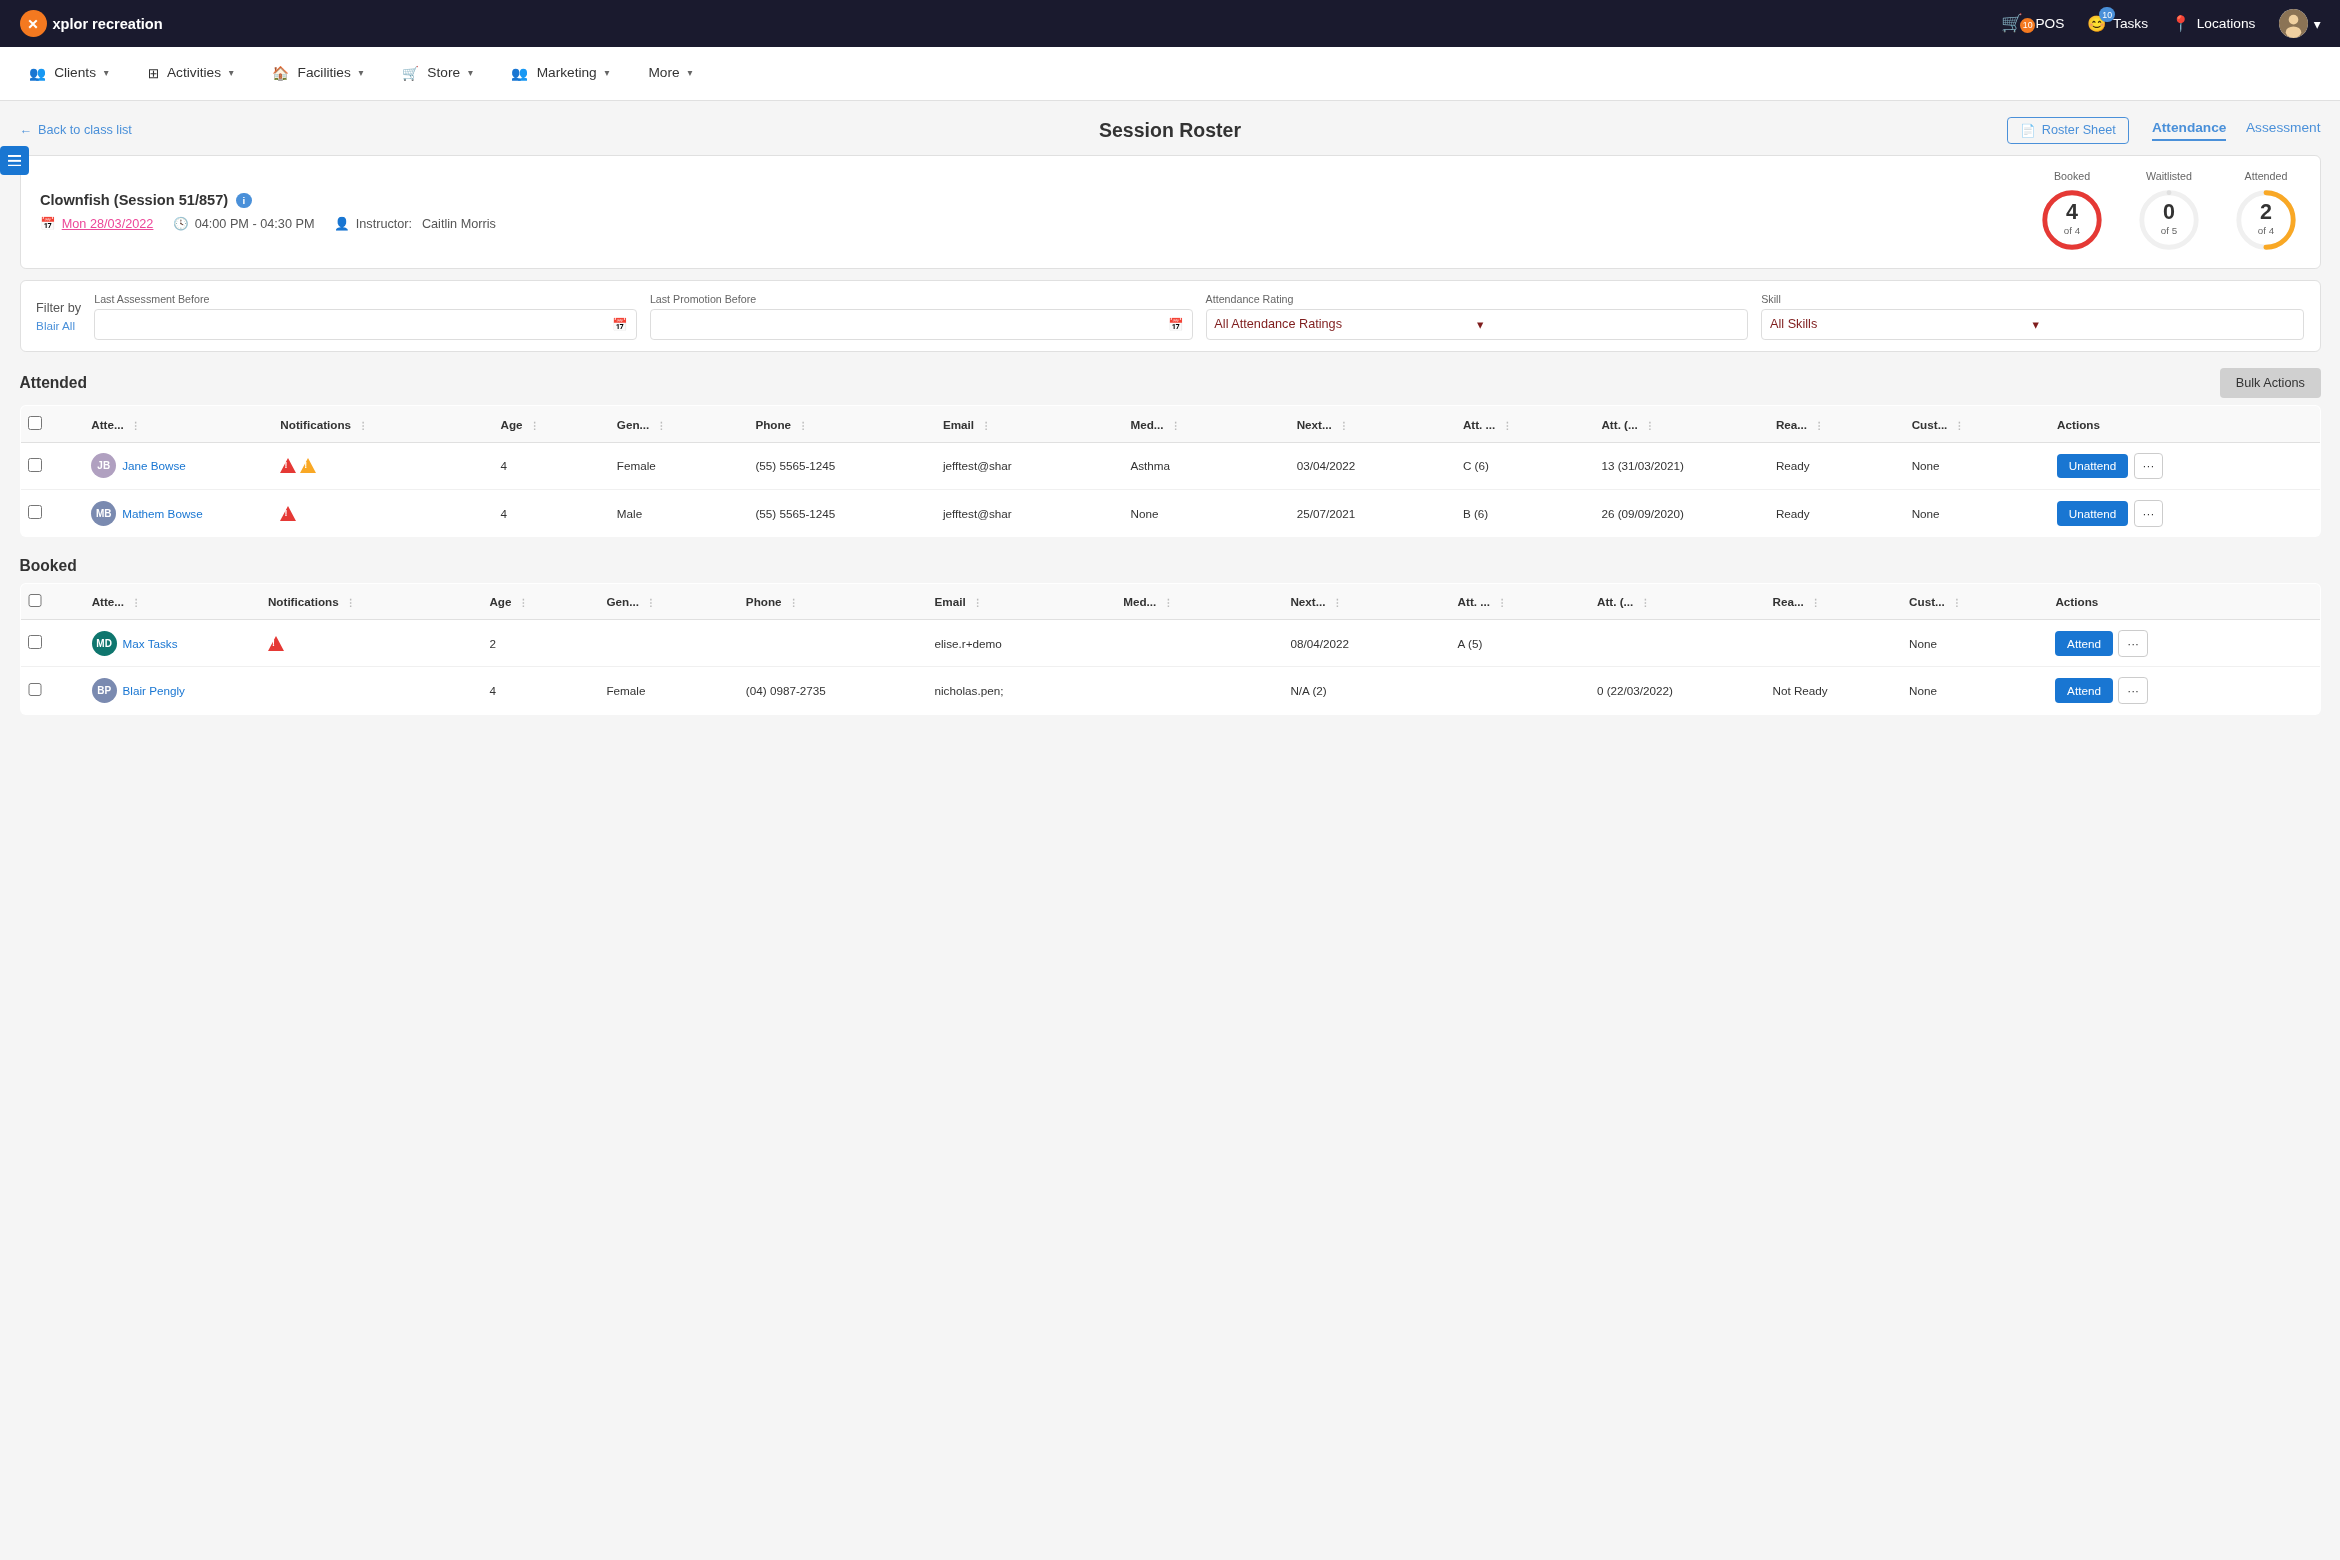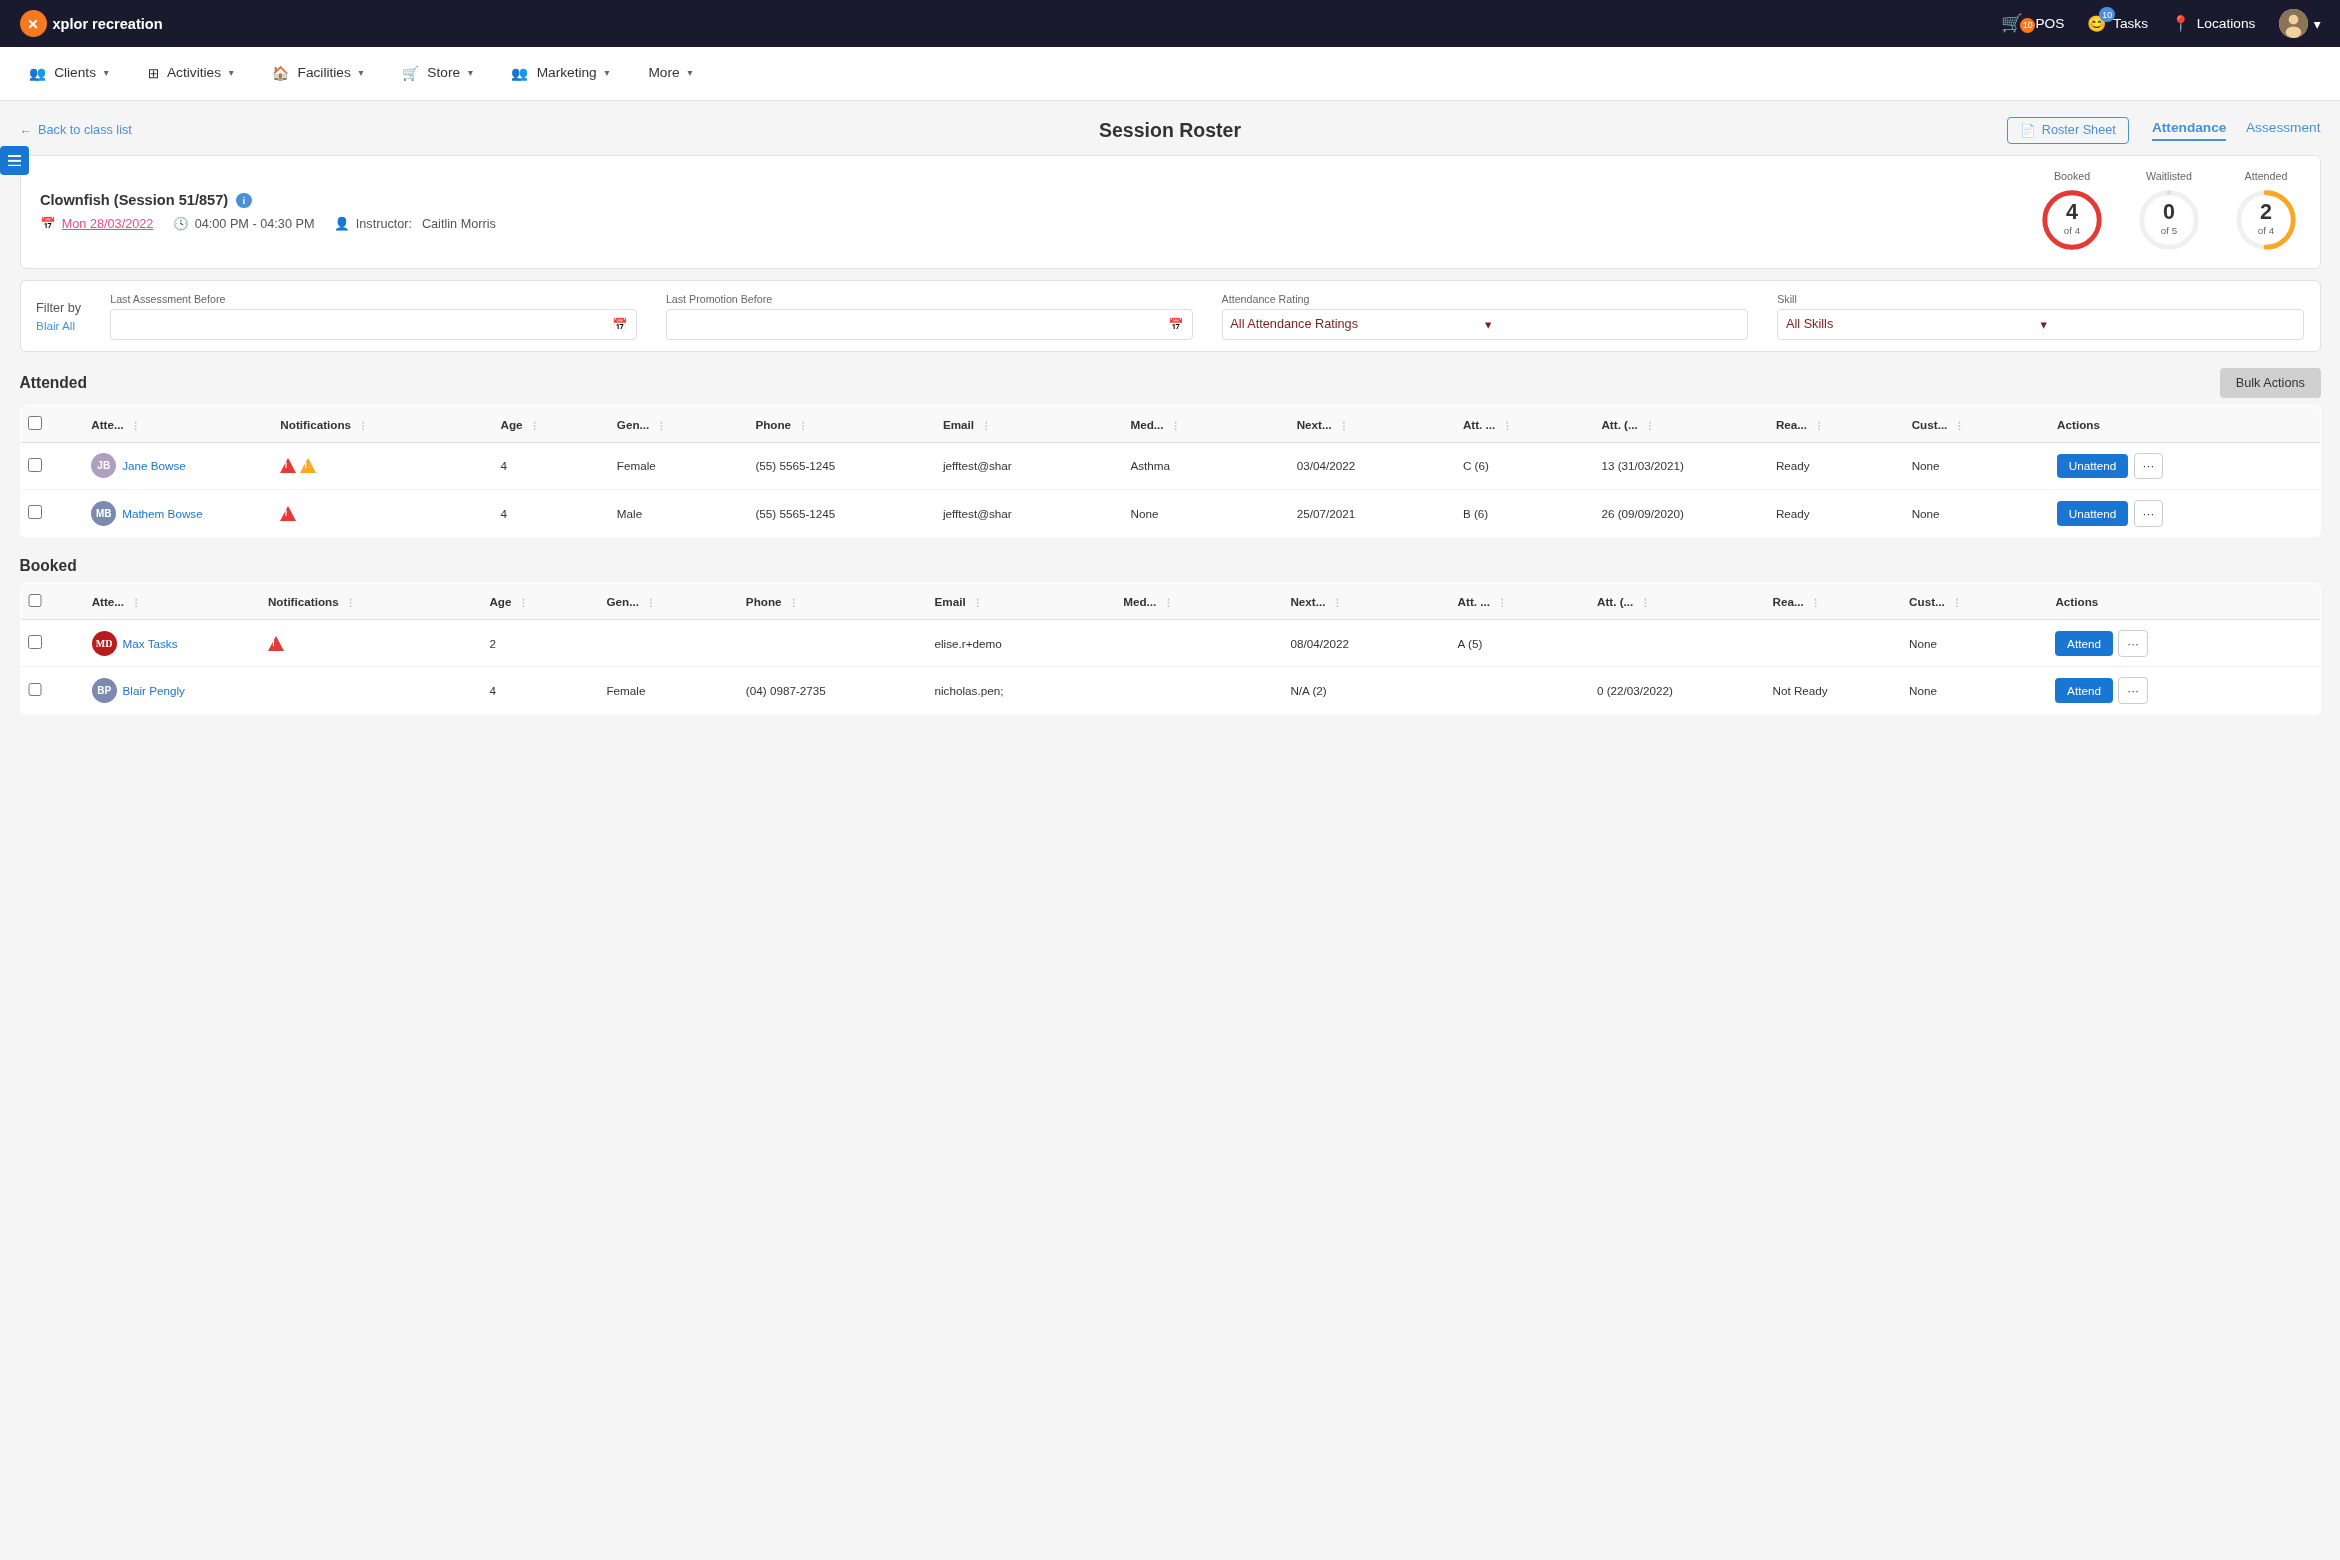--- a/index.html
+++ b/index.html
@@ -166,7 +166,7 @@
       border-radius: 5.9px;
       padding: 11.7px 15.6px;
       margin-bottom: 15.6px;
-      display: flex; align-items: center; gap: 29px;
+      display: flex; align-items: center; gap: 13px;
     }
     .filter-by-label { font-size: 12.7px; color: #555; }
     .reset-all { color: #4a90d9; font-size: 11.7px; cursor: pointer; }

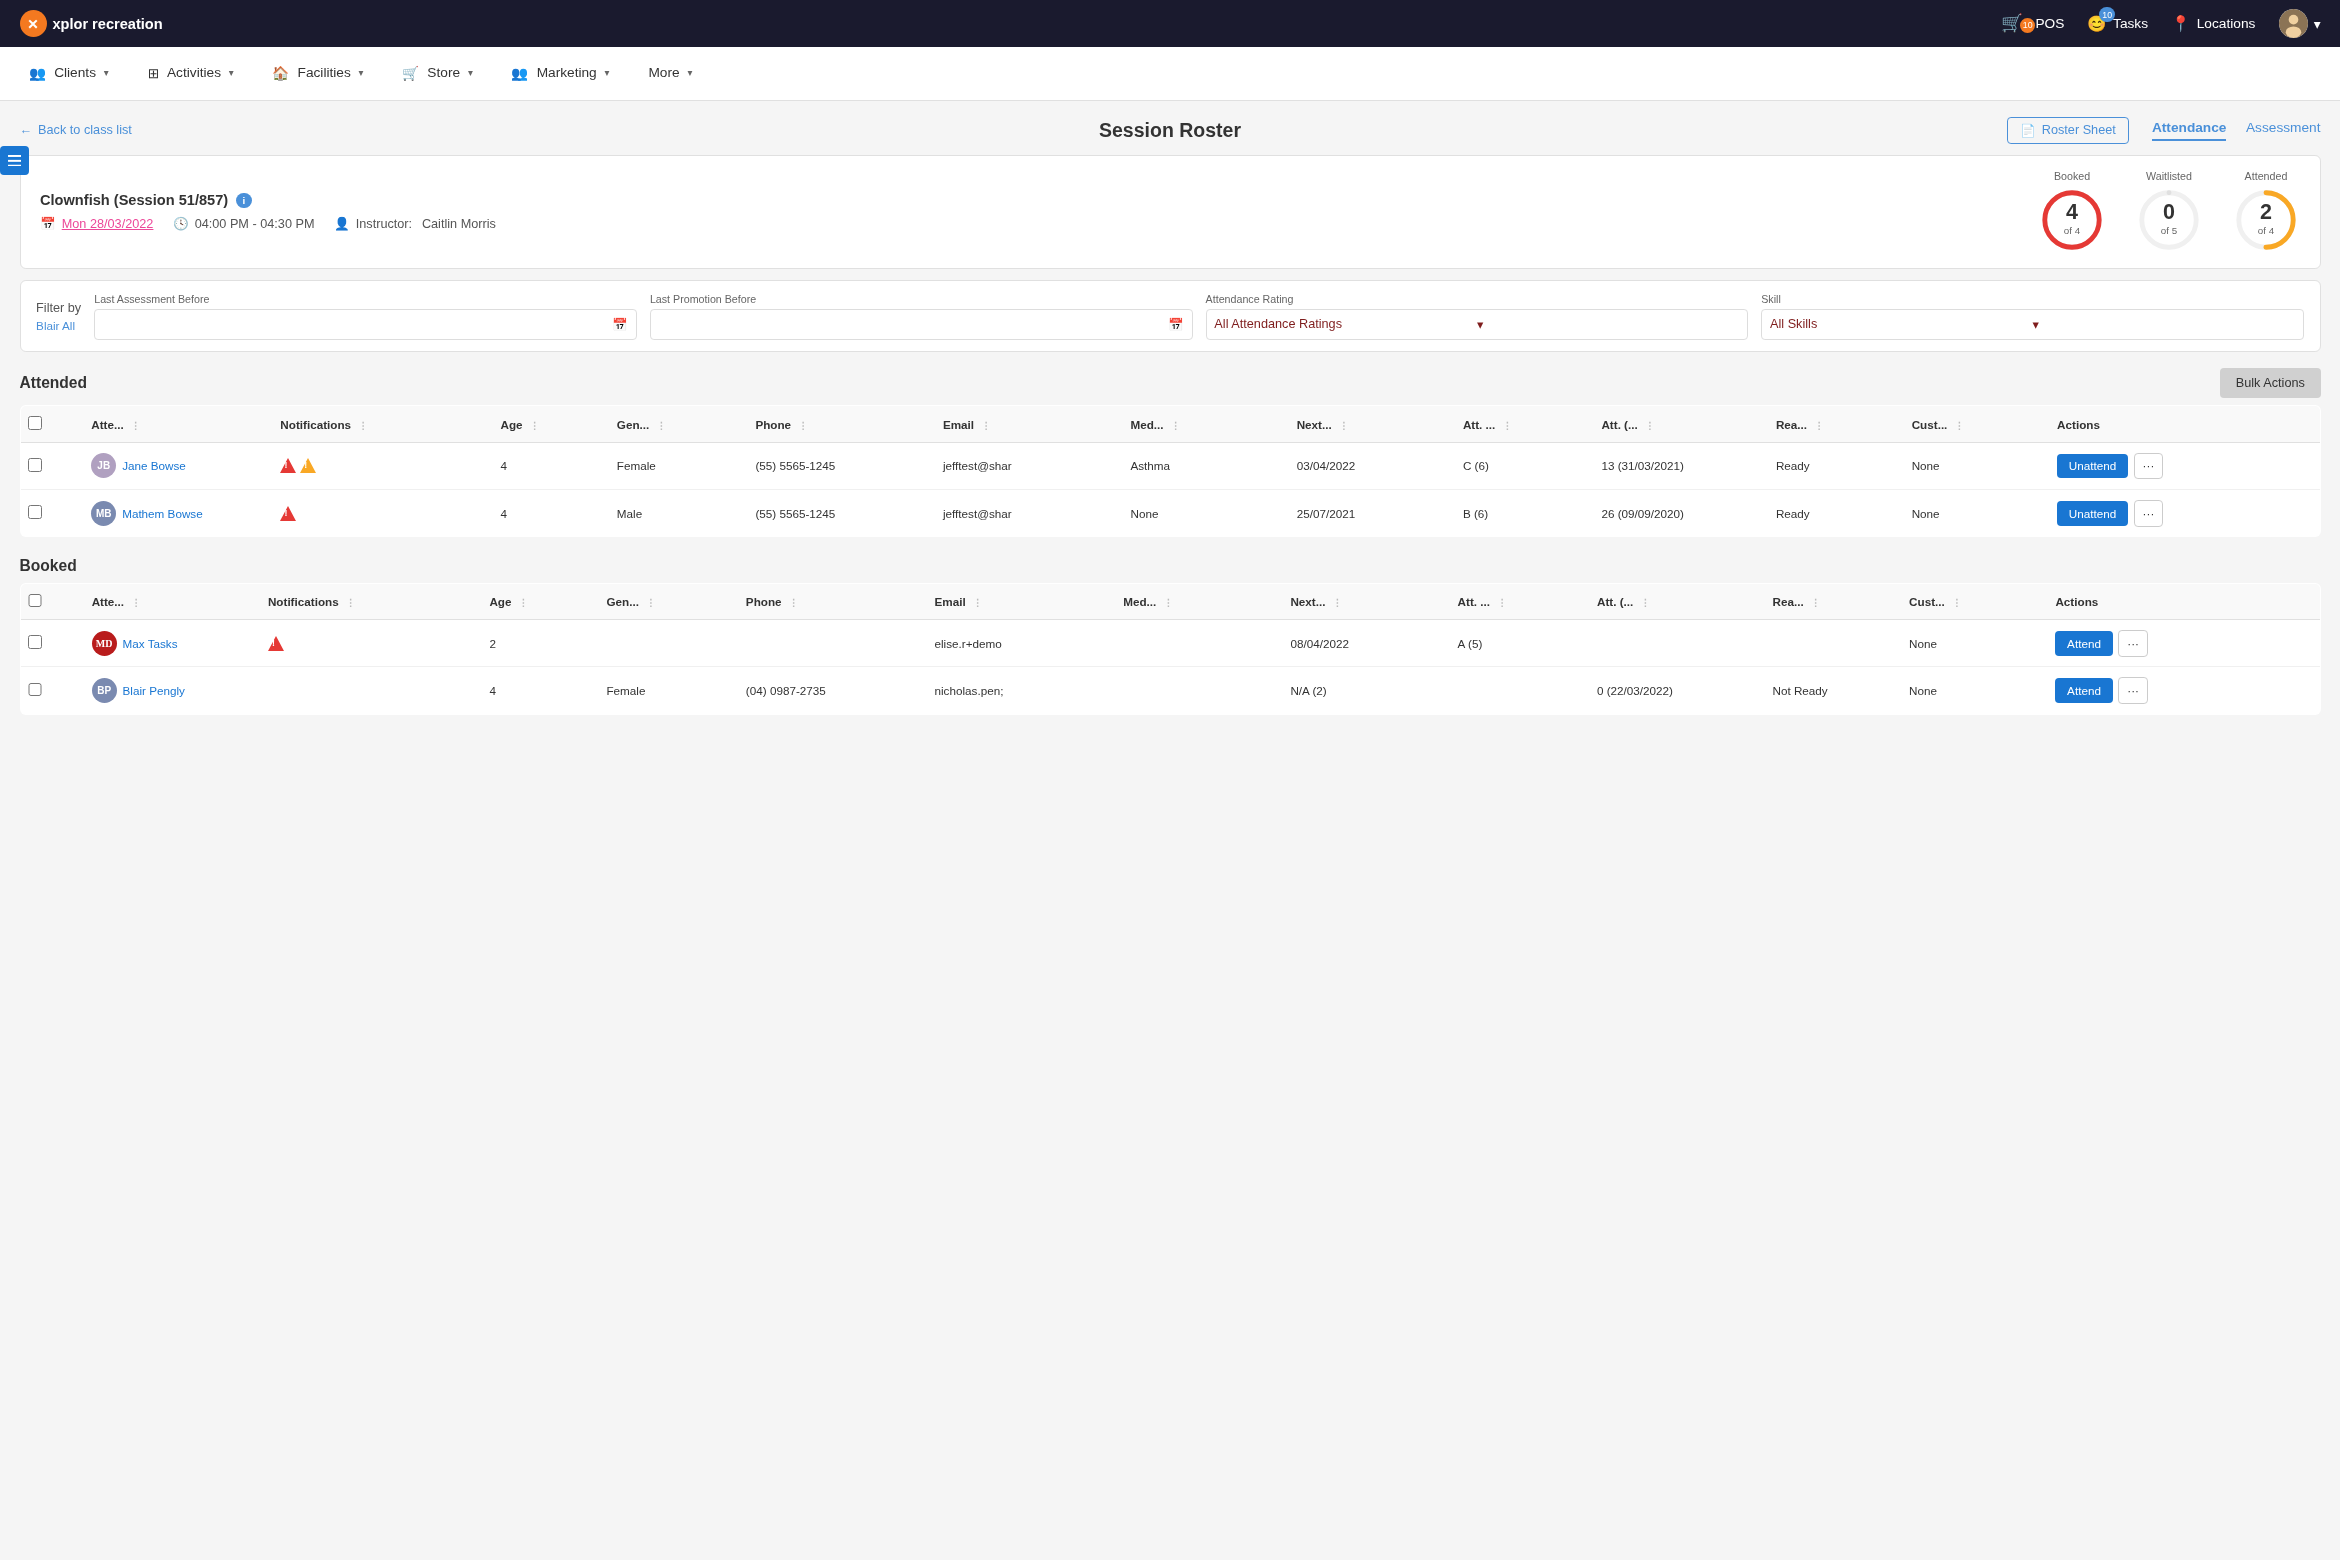--- a/index.html
+++ b/index.html
@@ -616,7 +616,7 @@
           <td><input type="checkbox" class="cb" style=""></td>
           <td>
             <div class="attendee-name">
-              <div class="attendee-avatar" style="background: #b91c1c; font-family: Liberation Serif, serif;">MD</div>
+              <div class="attendee-avatar" style="background: #0f766e;">MD</div>
               <span style="cursor: pointer; color: rgb(25, 118, 210);">Max Tasks</span>
             </div>
           </td>

